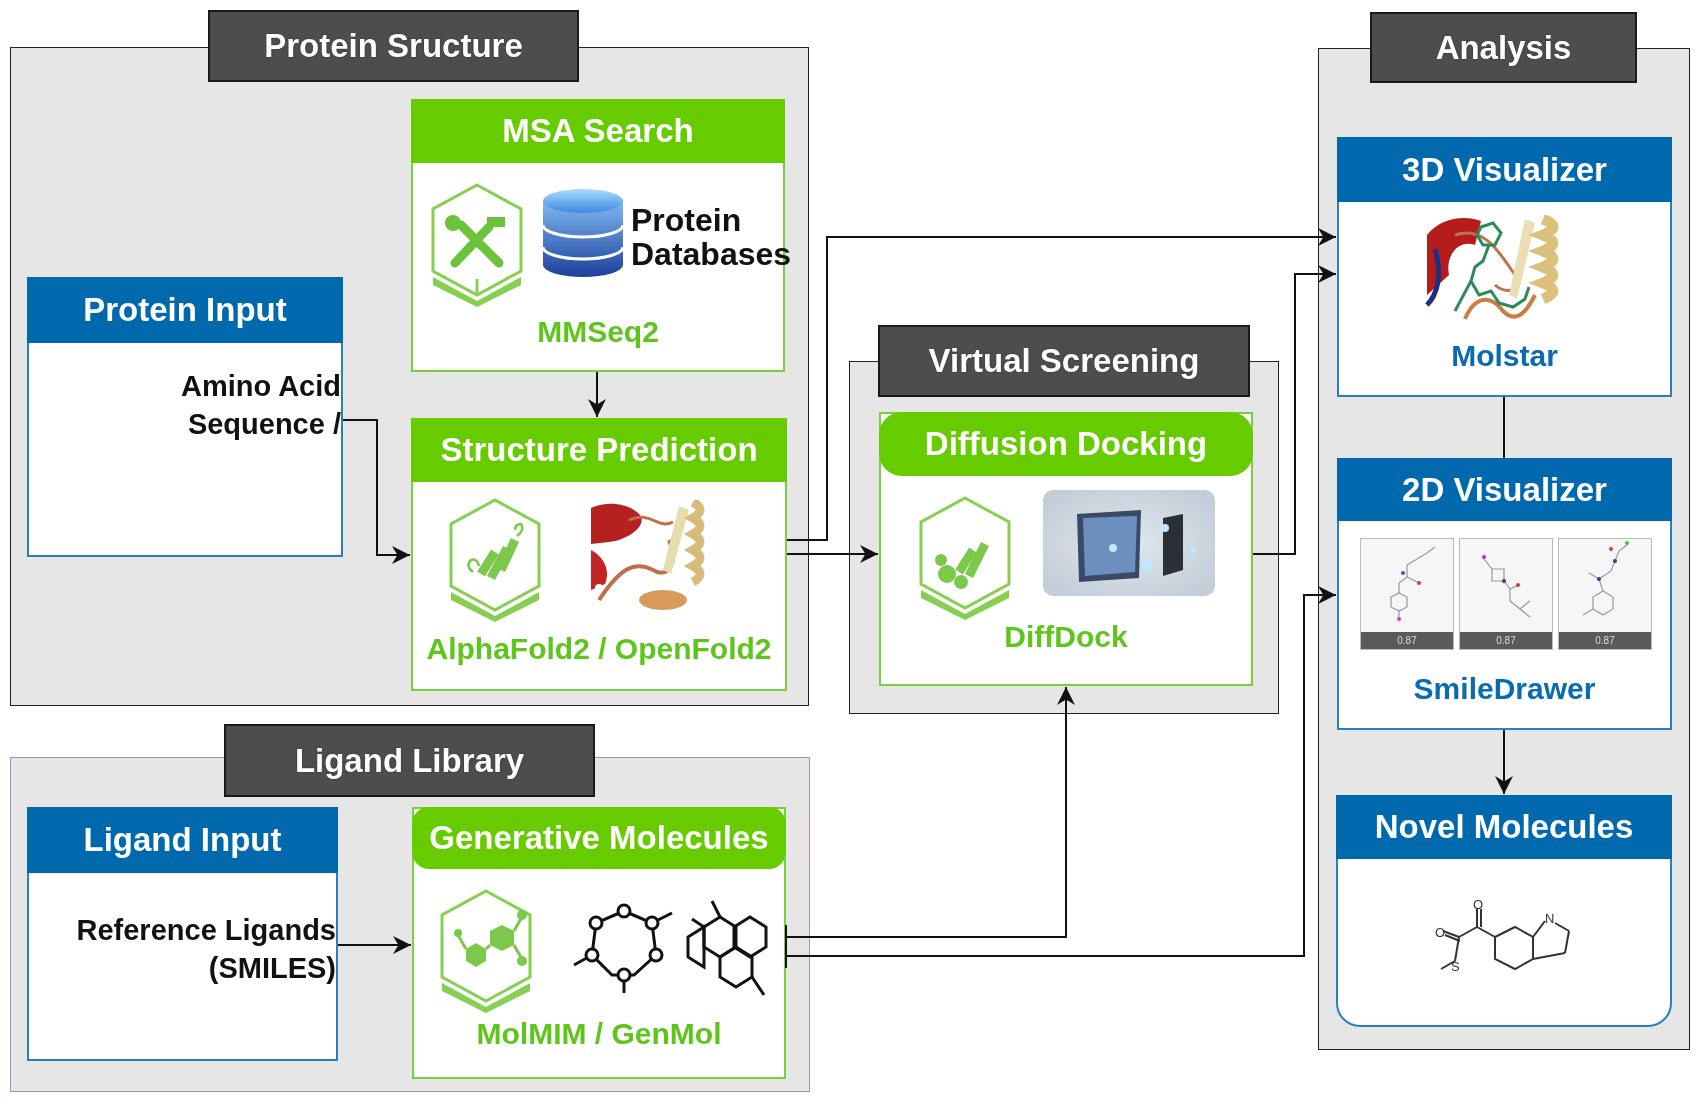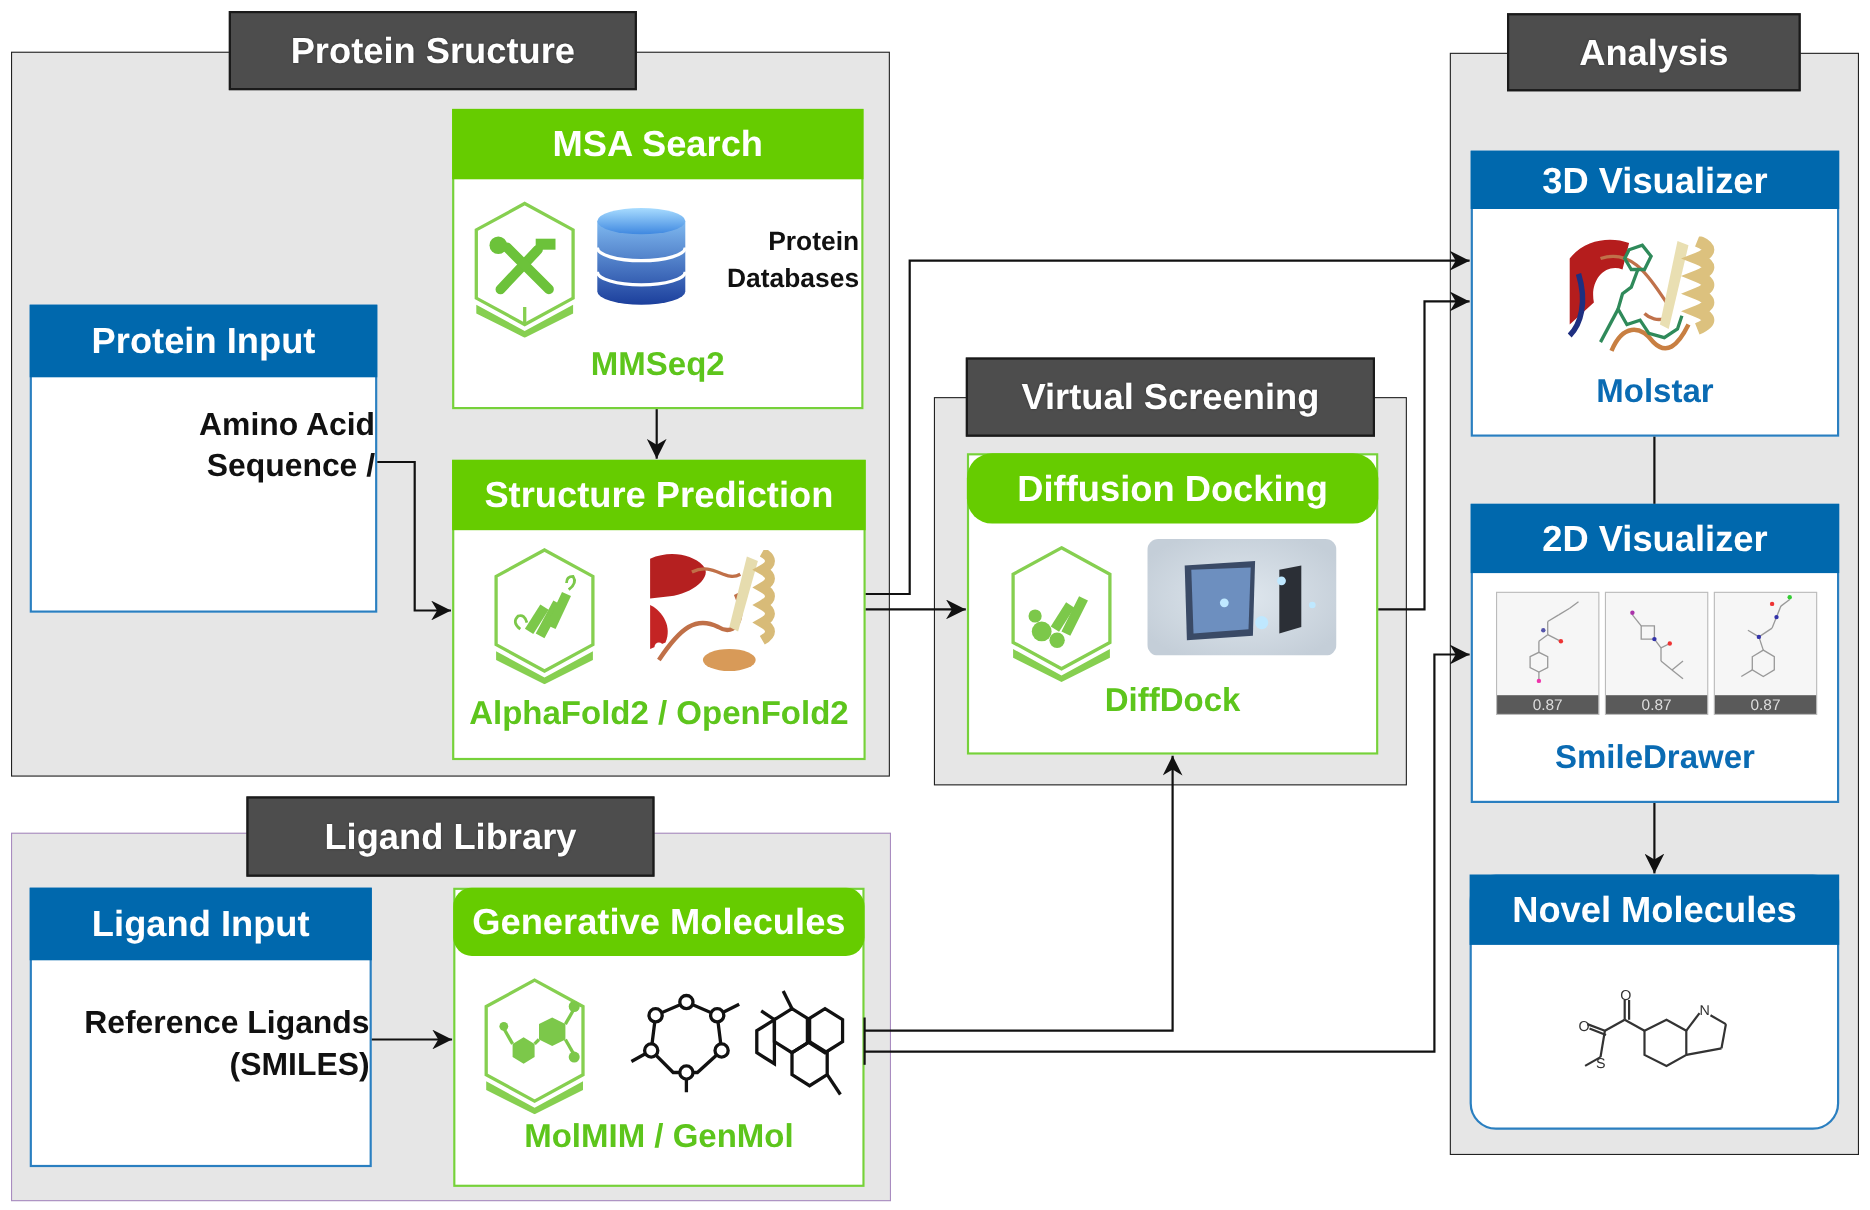--- a/index.html
+++ b/index.html
@@ -211,7 +211,7 @@
 </div>
 
 <div class="abs card blue" style="left:1337px;top:137px;width:335px;height:260px;">
-  <div class="hdr" style="height:53px;text-align:center;">3D Visualizer</div>
+  <div class="hdr" style="height:65px;text-align:center;">3D Visualizer</div>
   <svg class="icon" style="left:86px;top:76px;" width="156" height="108" viewBox="0 0 156 108">
     <rect width="156" height="108" fill="#fff"></rect>
     <path d="M2 20 C16 2 40 0 56 6 L50 30 C34 24 20 40 24 60 L2 80 Z" fill="#b51d1d"></path>

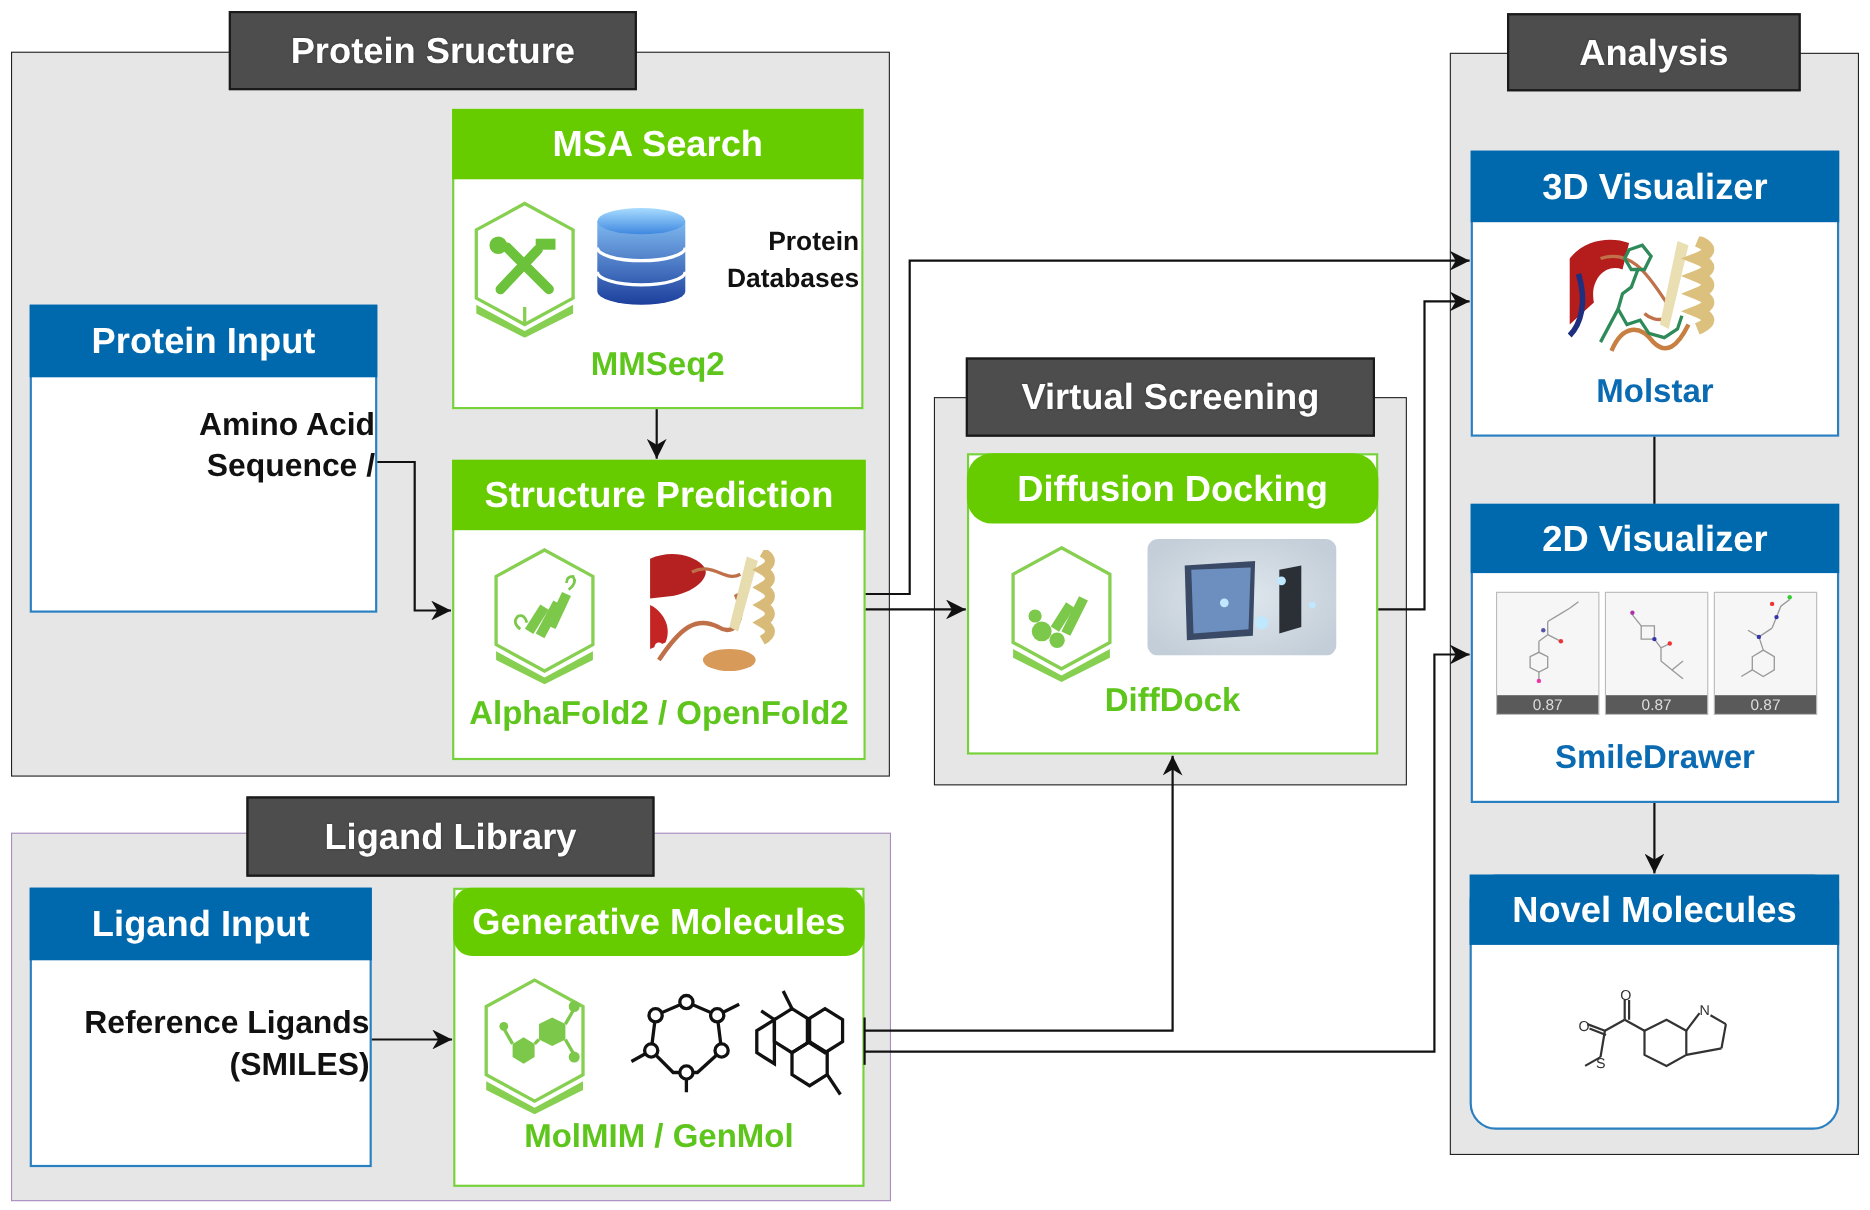--- a/index.html
+++ b/index.html
@@ -83,7 +83,7 @@
     <path d="M2 60 a40 12 0 0 0 80 0" fill="none" stroke="#fff" stroke-width="3"></path>
     <ellipse cx="42" cy="14" rx="40" ry="12" fill="url(#dbt)"></ellipse>
   </svg>
-  <div class="abs" style="left:218px;top:102px;width:150px;text-align:right;font-weight:bold;font-size:24px;line-height:34px;color:#111;">
+  <div class="abs" style="left:218px;top:102px;width:150px;text-align:left;font-weight:bold;font-size:32px;line-height:34px;color:#111;">
     <div>Protein</div>
     <div>Databases</div>
   </div>

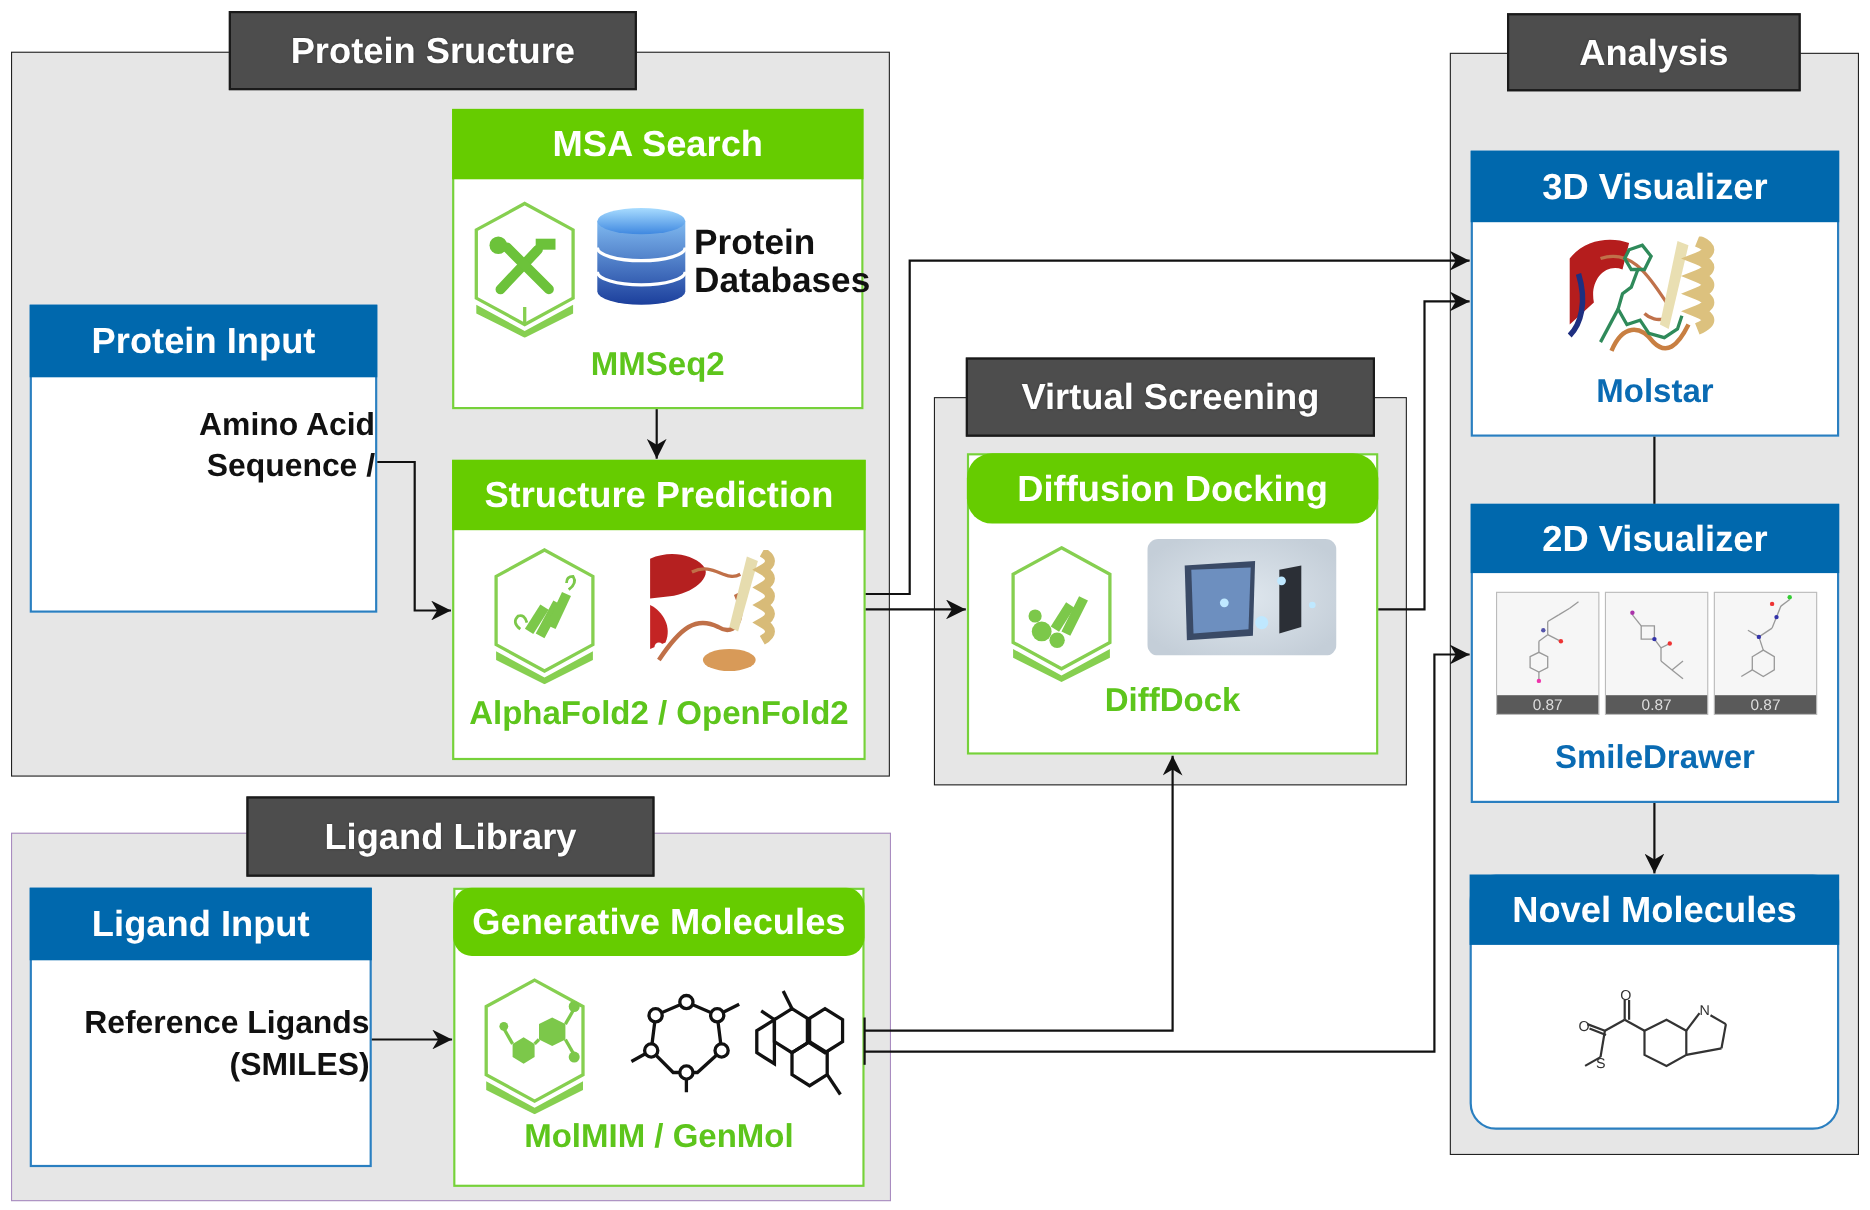--- a/index.html
+++ b/index.html
@@ -27,7 +27,7 @@
   .icon { position:absolute; }
   .thumb { position:absolute; width:92px; height:110px; background:#f6f6f6; border:1.5px solid #bbb; }
   .thumb .score { position:absolute; left:0; right:0; bottom:0; height:17px; background:#5a5a5a;
-                  color:#ddd; font-size:14px; text-align:center; line-height:17px; }
+                  color:#ddd; font-size:10px; text-align:center; line-height:17px; }
 </style>
 </head>
 <body>

